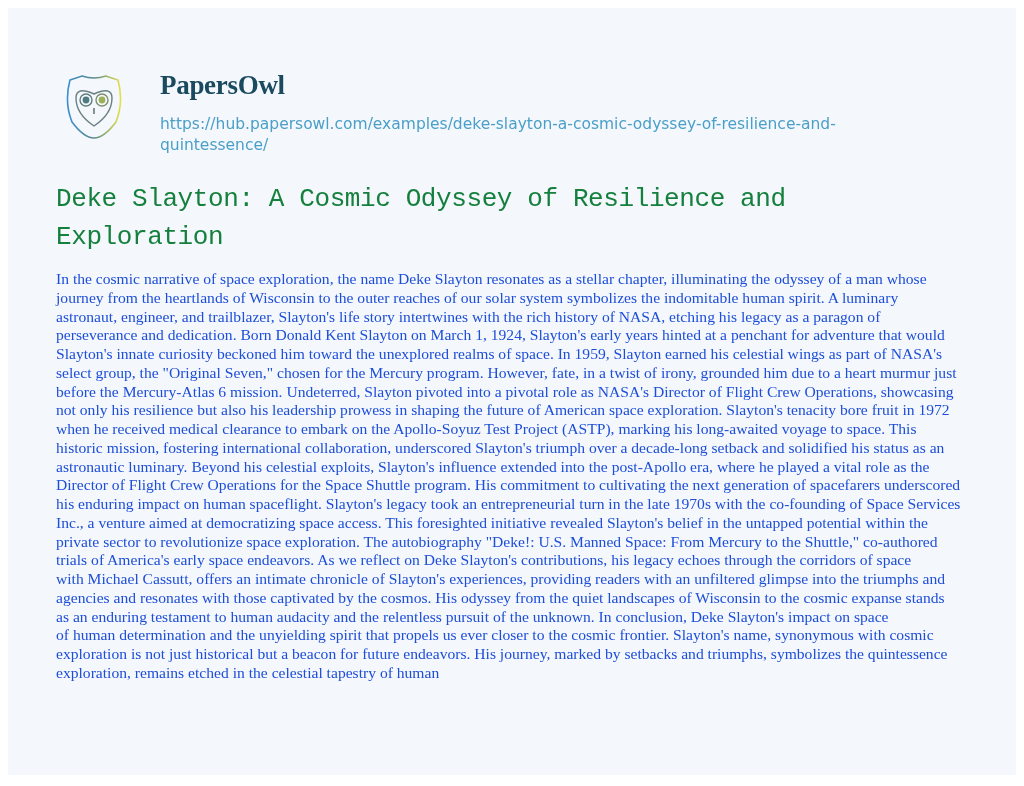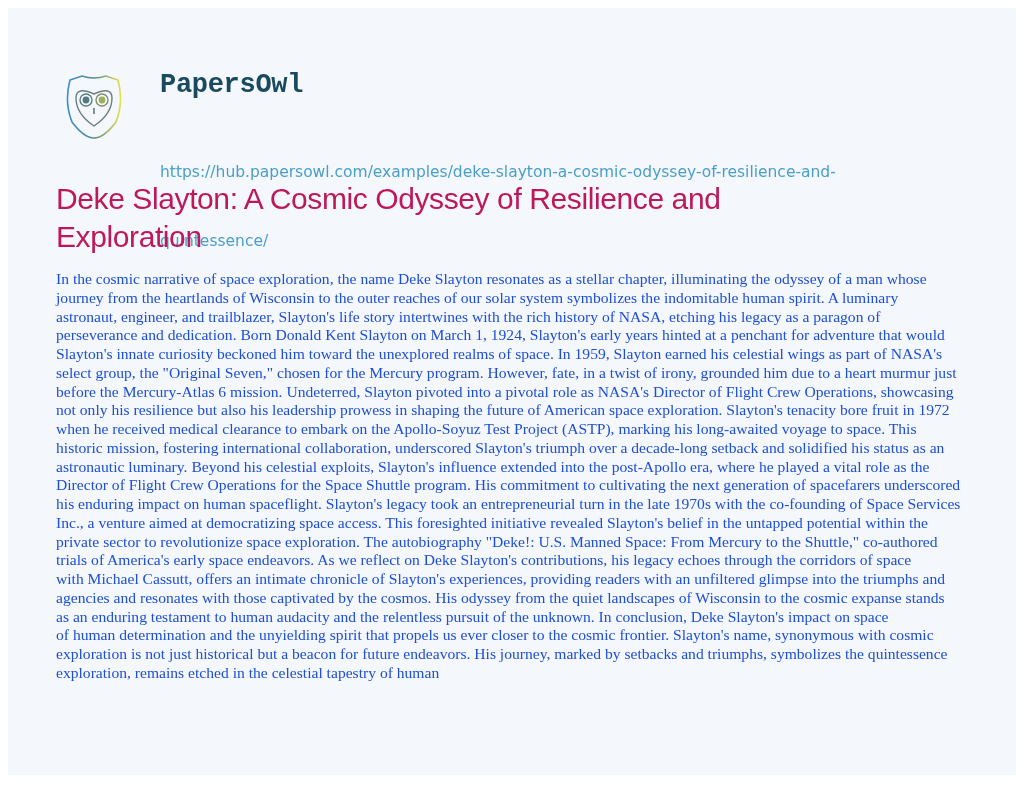--- a/index.html
+++ b/index.html
@@ -15,7 +15,7 @@
   }
   .brand {
     position: absolute; left: 152px; top: 62px;
-    font-family: Liberation Mono, monospace; font-weight: bold; font-size: 27px;
+    font-family: Liberation Serif, serif; font-weight: bold; font-size: 27px;
     color: #1a4a5e; letter-spacing: -0.3px; text-align: center;
   }
   .url {

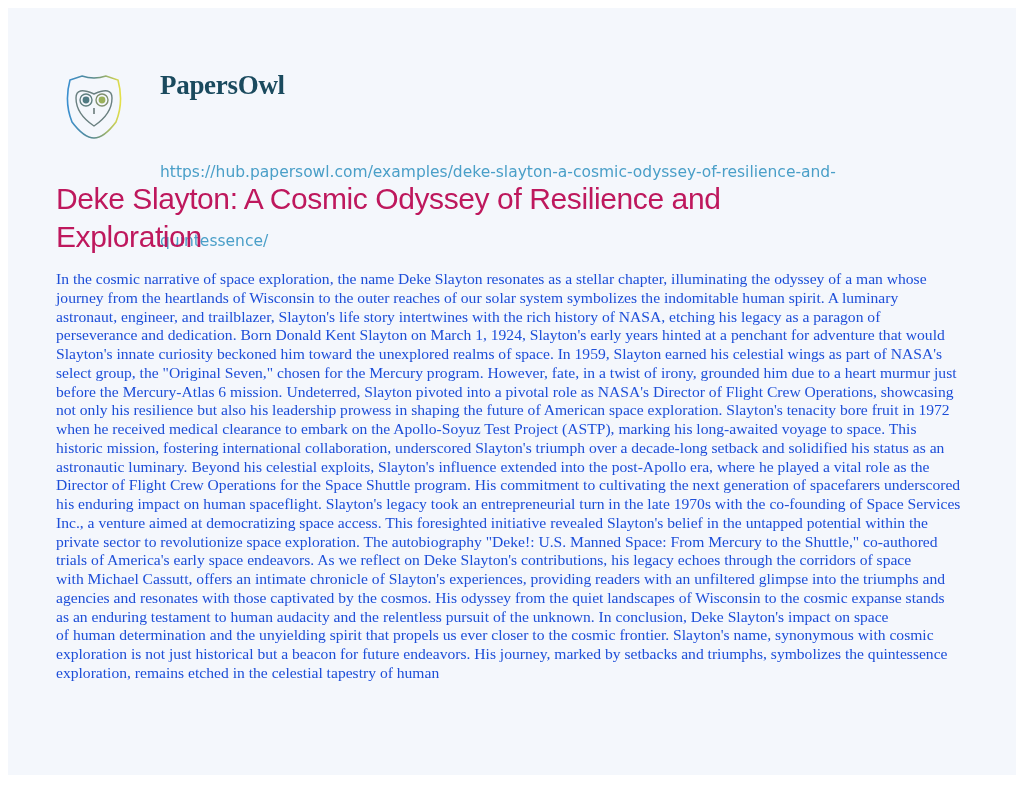--- a/index.html
+++ b/index.html
@@ -23,7 +23,7 @@
     font-family: "DejaVu Sans", sans-serif; font-size: 15.5px; line-height: 21px;
     color: #4a9fc8; text-decoration: none;
   }
-  .url span { display: block; white-space: nowrap; margin-top: 48px; }
+  .url span { display: block; white-space: nowrap; }
   .title {
     position: absolute; left: 48px; top: 172px;
     font-family: Liberation Sans, sans-serif; font-size: 30px; line-height: 38px;

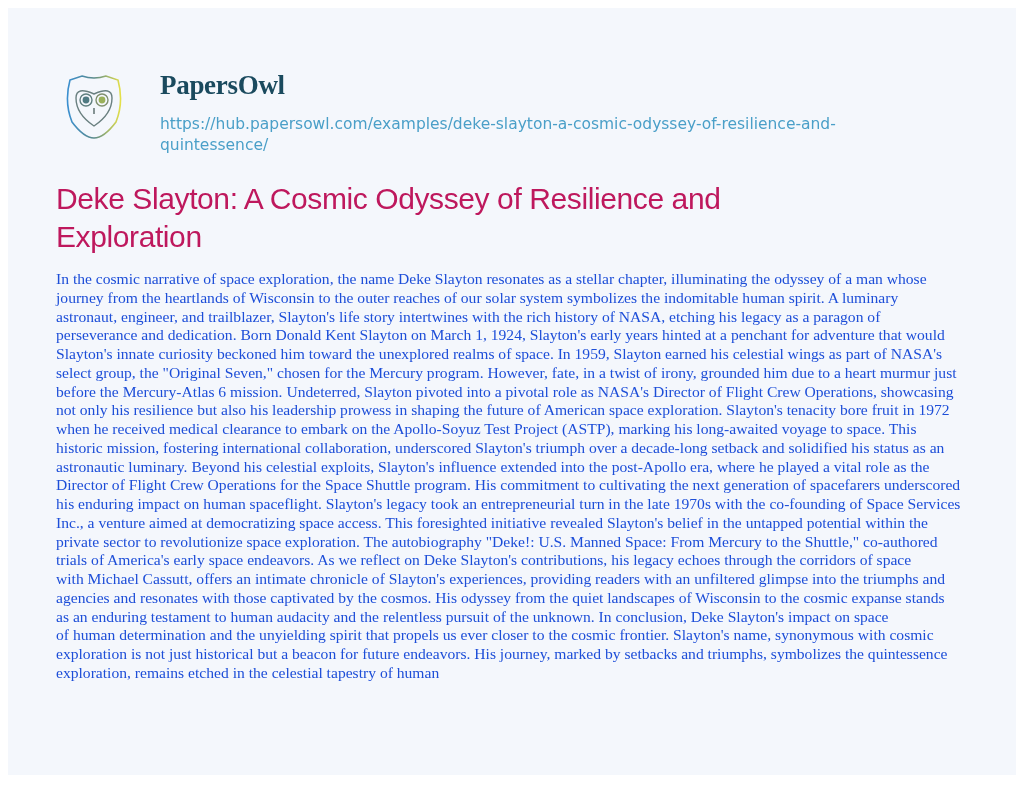--- a/index.html
+++ b/index.html
@@ -26,8 +26,8 @@
   .url span { display: block; white-space: nowrap; }
   .title {
     position: absolute; left: 48px; top: 172px;
-    font-family: Liberation Sans, sans-serif; font-size: 30px; line-height: 38px;
-    color: #be185d; margin: 0; font-weight: normal; letter-spacing: -0.4px;
+    font-family: Liberation Mono, monospace; font-size: 26px; line-height: 38px;
+    color: #15803d; margin: 0; font-weight: normal; letter-spacing: -0.4px;
   }
   .title span { display: block; white-space: nowrap; }
   .body {

